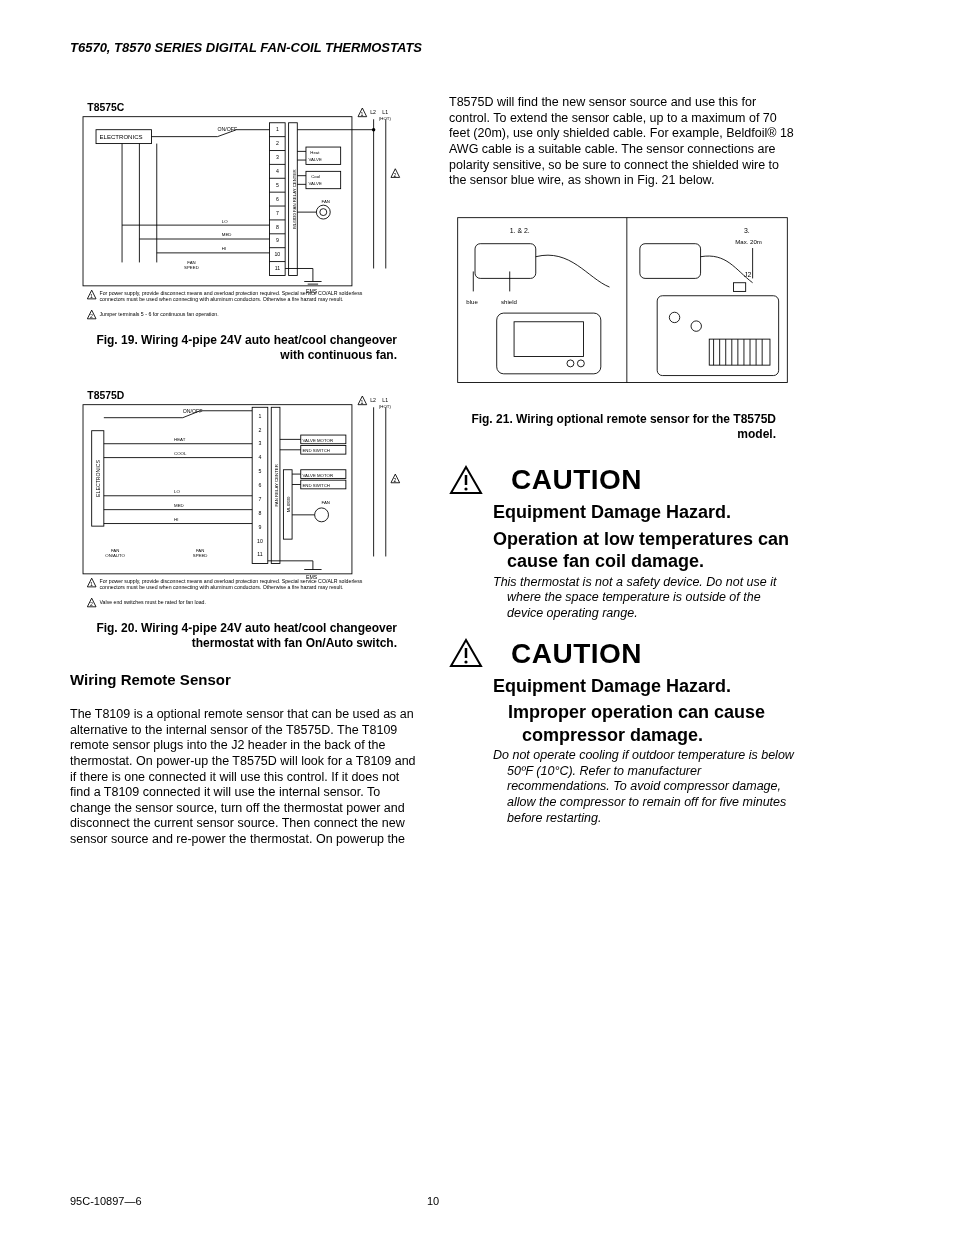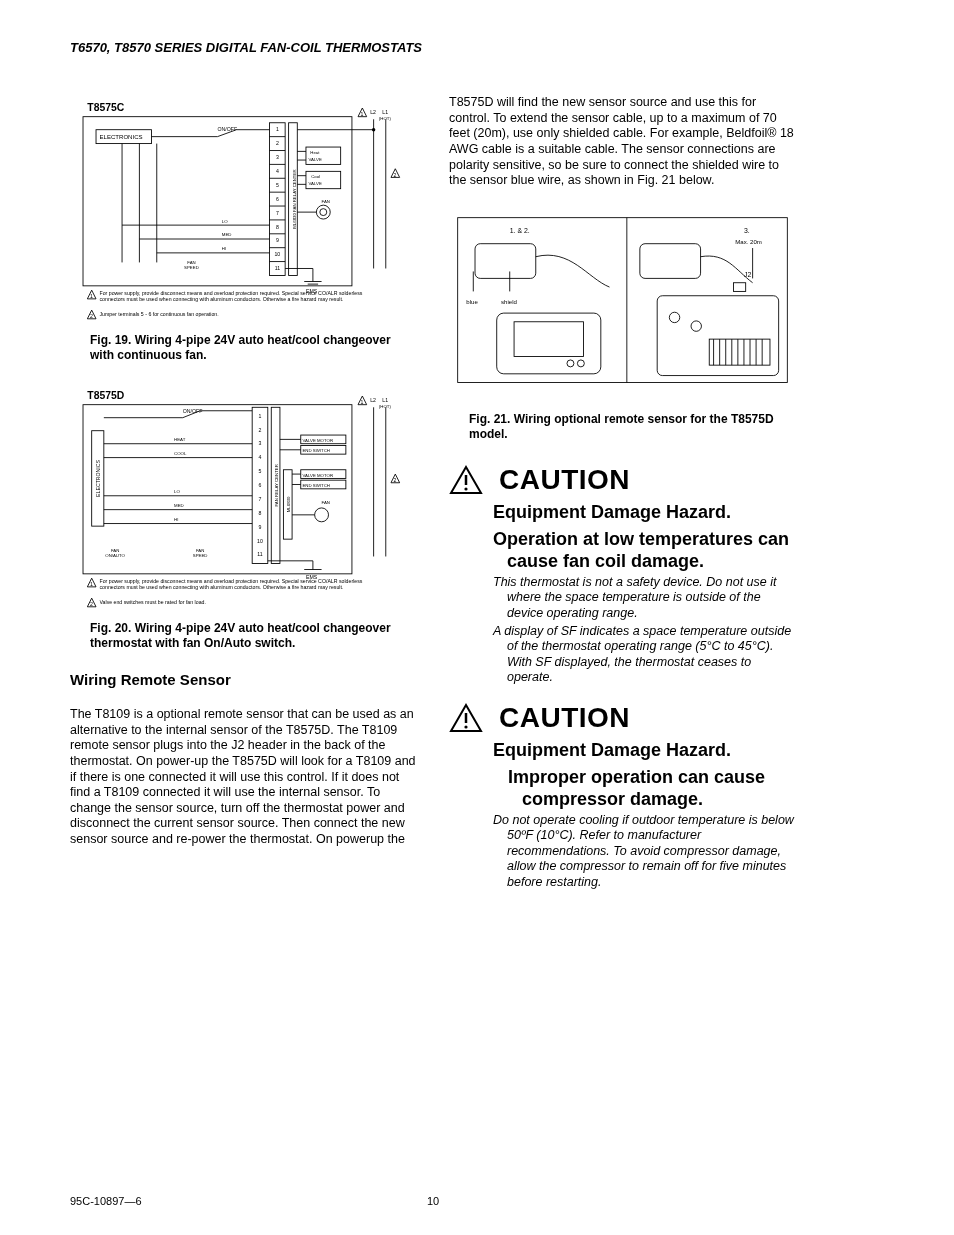--- a/index.html
+++ b/index.html
@@ -36,7 +36,7 @@
     height: auto;
   }
   .fig-caption {
-    text-align: left;
+    text-align: right;
     font-weight: bold;
     font-size: 12px;
     margin: 8px 20px 20px 20px;

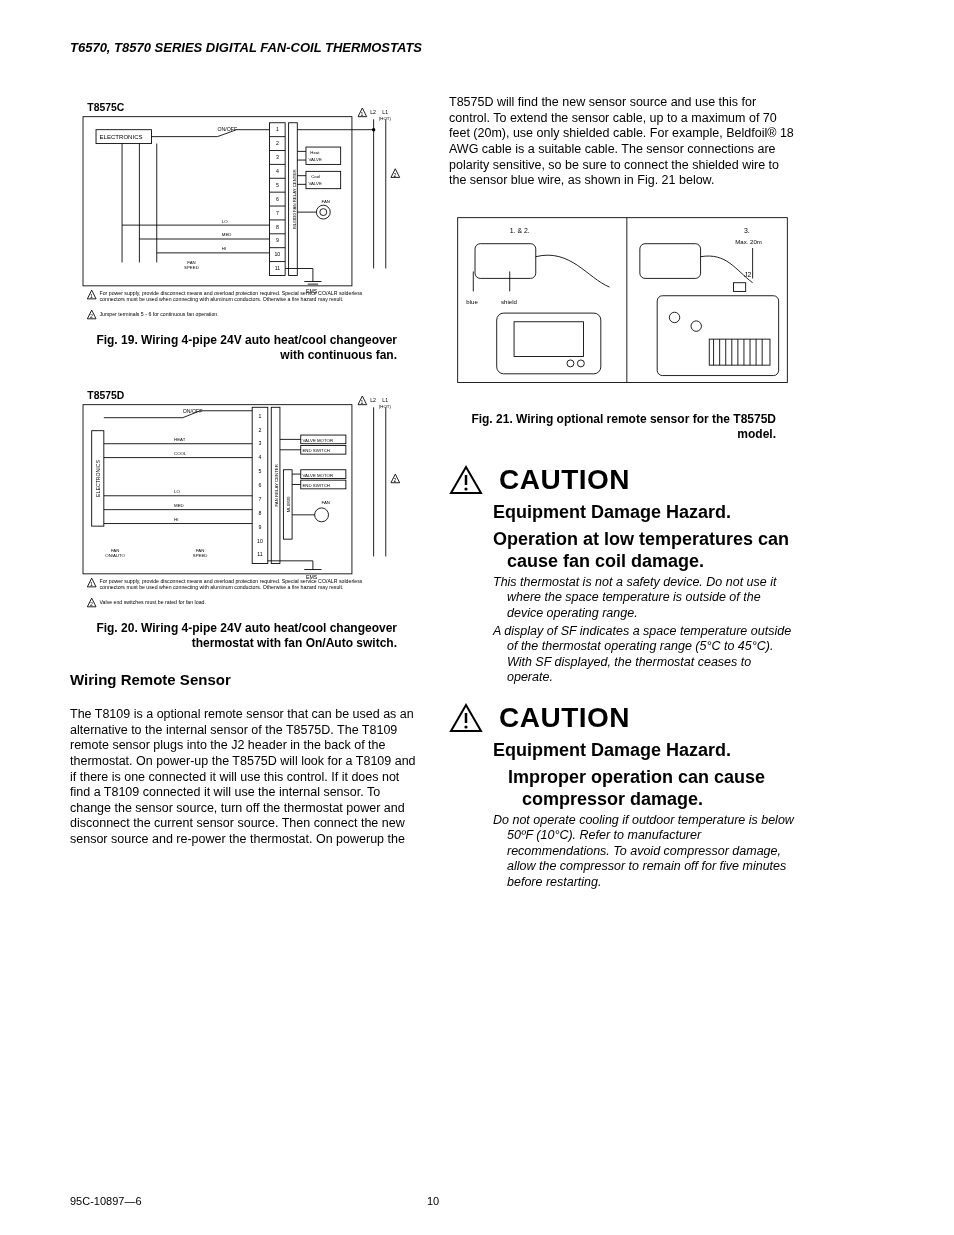--- a/index.html
+++ b/index.html
@@ -54,7 +54,7 @@
   .caution-head {
     display: flex;
     align-items: center;
-    gap: 16px;
+    gap: 28px;
   }
   .caution-icon {
     width: 34px;

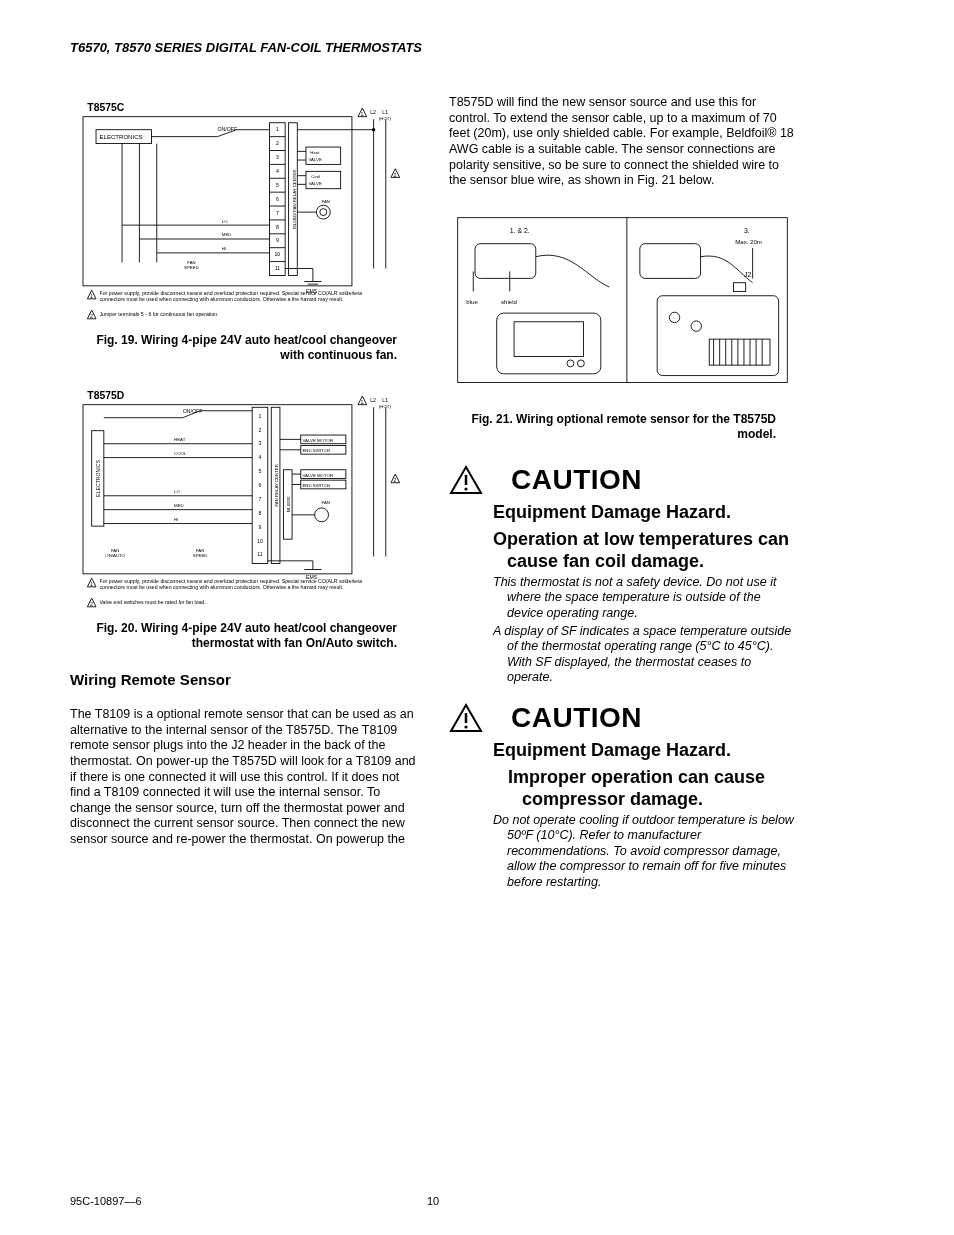--- a/index.html
+++ b/index.html
@@ -387,7 +387,6 @@
         <div class="caution-sub">Equipment Damage Hazard.</div>
         <div class="caution-sub" style="text-indent:-14px;padding-left:14px;">Operation at low temperatures can cause fan coil damage.</div>
         <div class="caution-body">This thermostat is not a safety device. Do not use it where the space temperature is outside of the device operating range.</div>
-        <div class="caution-body">A display of SF indicates a space temperature outside of the thermostat operating range (5°C to 45°C). With SF displayed, the thermostat ceases to operate.</div>
       </div>
 
       <div class="caution-block">

